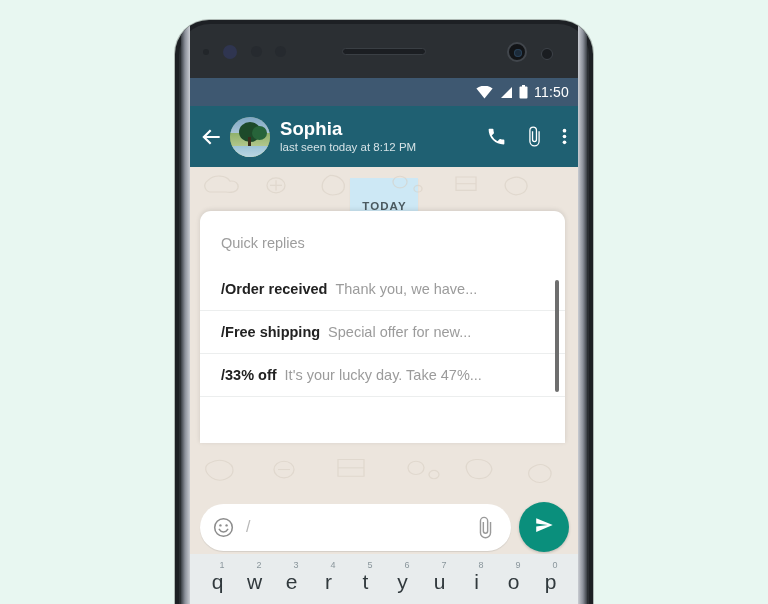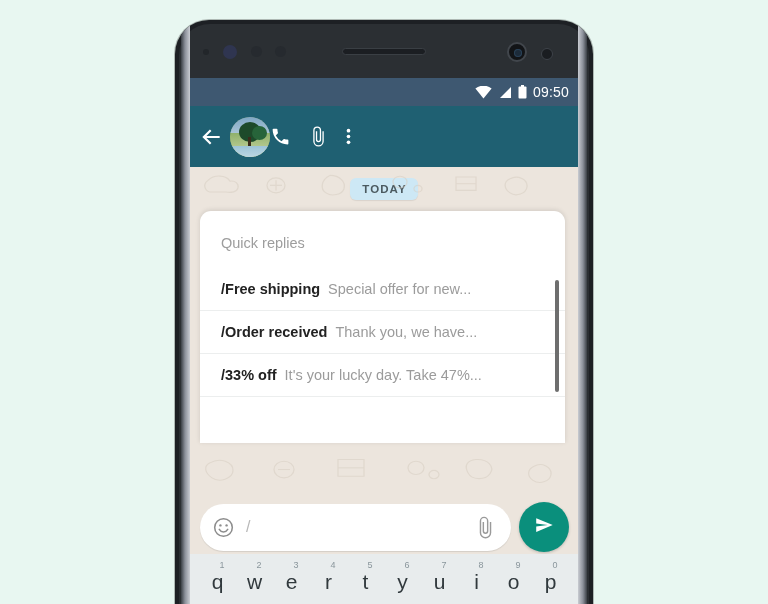--- a/index.html
+++ b/index.html
@@ -246,7 +246,7 @@
             <rect x="0.5" y="1.6" width="8" height="12" rx="1" fill="#fff"></rect>
           </svg>
       </span>
-      <span class="status-time">09:50</span>
+      <span class="status-time">11:50</span>
     </div>
 
     <div class="appbar">

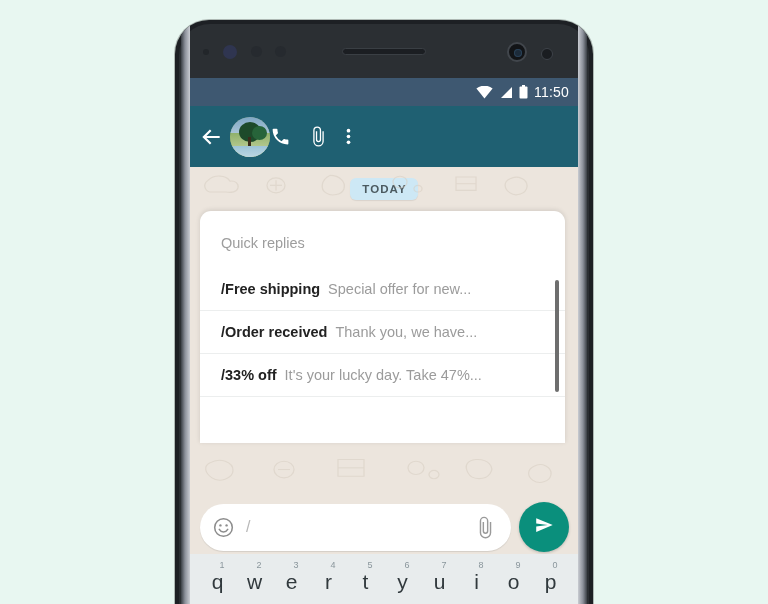--- a/index.html
+++ b/index.html
@@ -265,6 +265,10 @@
           <span class="trunk"></span>
       </span>
 
+      <span class="peer">
+        <div class="peer-name">Sophia</div>
+        <div class="peer-status">last seen today at 8:12 PM</div>
+      </span>
 
       <span class="appbar-actions">
         <span class="act">

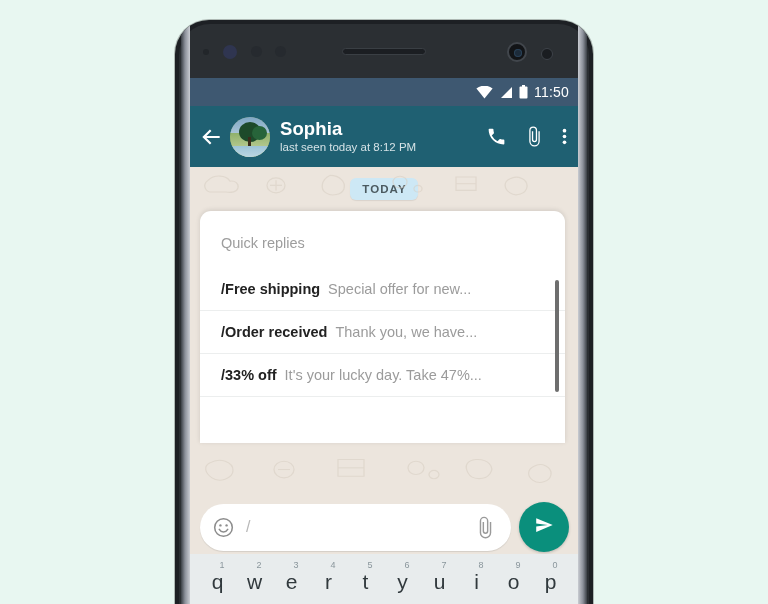--- a/index.html
+++ b/index.html
@@ -124,7 +124,7 @@
   .day-chip {
     background: #cde8f5; color: #4b5a60;
     font-size: 11.5px; font-weight: 700; letter-spacing: 1.1px;
-    padding: 5px 11px 5px 12px; border-radius: 6px;
+    padding: 22px 11px 5px 12px; border-radius: 0;
     box-shadow: 0 1px 1px rgba(0,0,0,.08);
   }
 

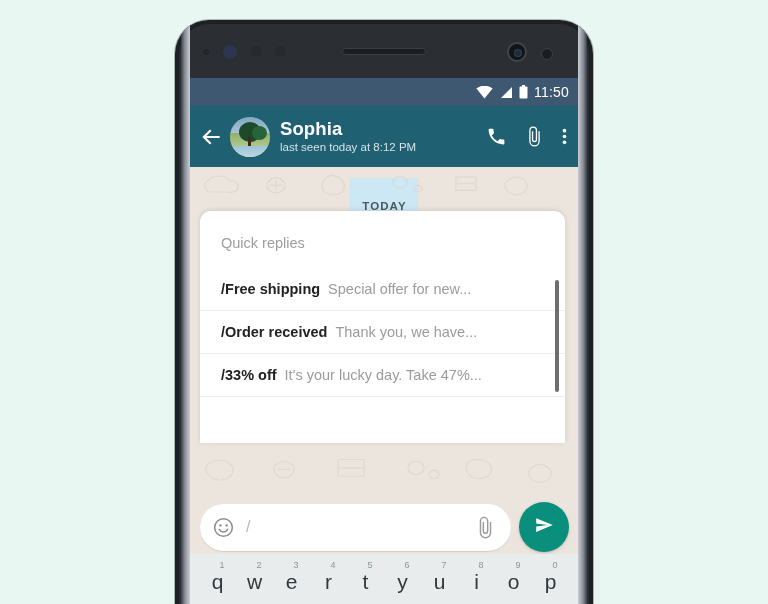--- a/index.html
+++ b/index.html
@@ -362,12 +362,12 @@
         <div class="qr-list">
 
           <div class="qr-item">
+            <span class="qr-cmd">/Order received</span>
+            <span class="qr-prev">Thank you, we have...</span>
+          </div>
+          <div class="qr-item">
             <span class="qr-cmd">/Free shipping</span>
             <span class="qr-prev">Special offer for new...</span>
-          </div>
-          <div class="qr-item">
-            <span class="qr-cmd">/Order received</span>
-            <span class="qr-prev">Thank you, we have...</span>
           </div>
           <div class="qr-item">
             <span class="qr-cmd">/33% off</span>

